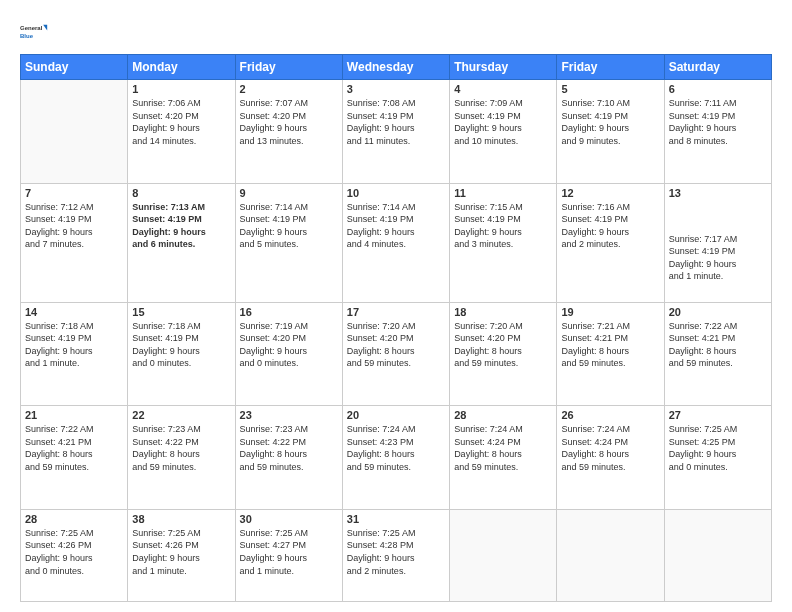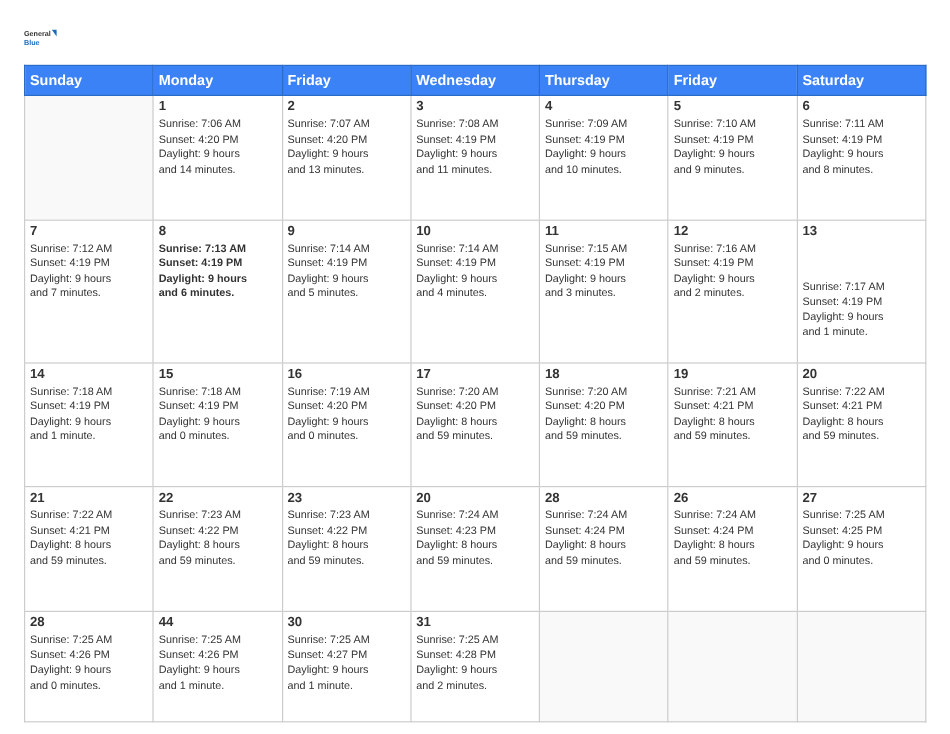--- a/index.html
+++ b/index.html
@@ -327,7 +327,7 @@
 and 0 minutes.</div>
           </td>
           <td>
-            <span class="day-num">44</span>
+            <span class="day-num">38</span>
             <div class="day-info" style="white-space: pre-line;">Sunrise: 7:25 AM
 Sunset: 4:26 PM
 Daylight: 9 hours

